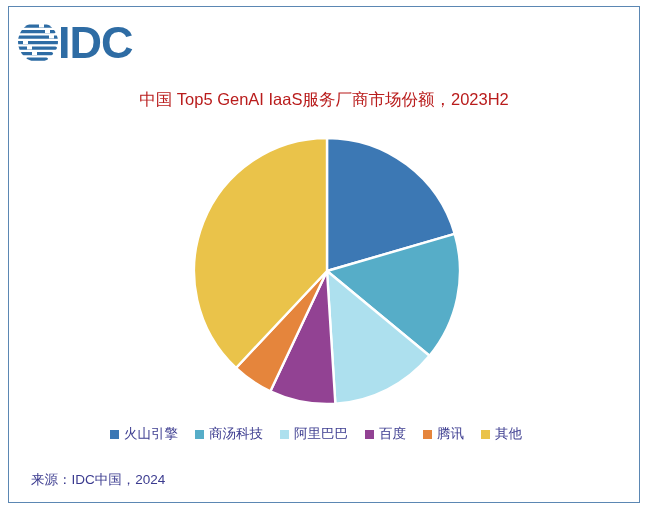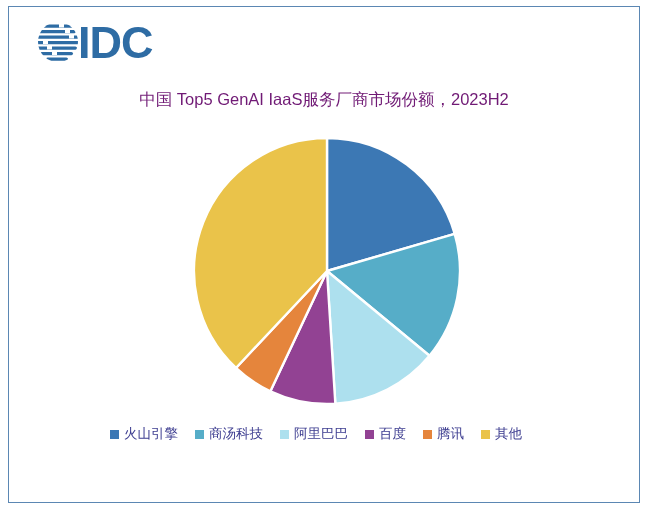--- a/index.html
+++ b/index.html
@@ -26,7 +26,7 @@
   
   #logo {
     position: absolute;
-    left: 26px;
+    left: 6px;
     top: 9px;
     display: flex;
     align-items: center;

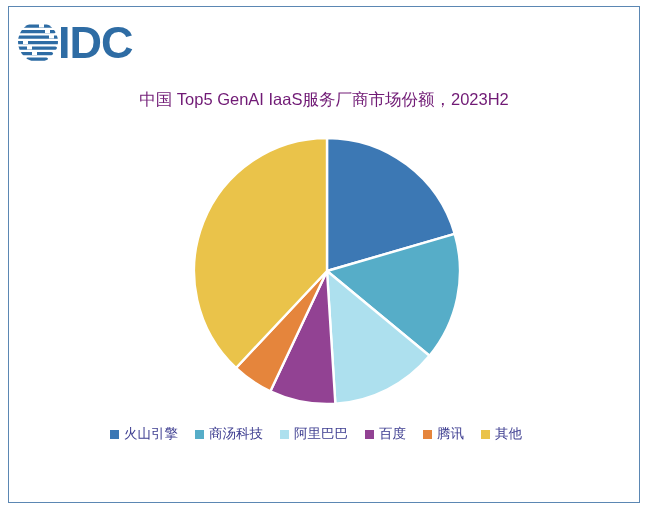--- a/index.html
+++ b/index.html
@@ -54,7 +54,7 @@
     top: 82px;
     text-align: center;
     font-size: 16.5px;
-    color: #701a75;
+    color: #b91c1c;
     font-family: "Liberation Sans", "DejaVu Sans", sans-serif;
   }
   

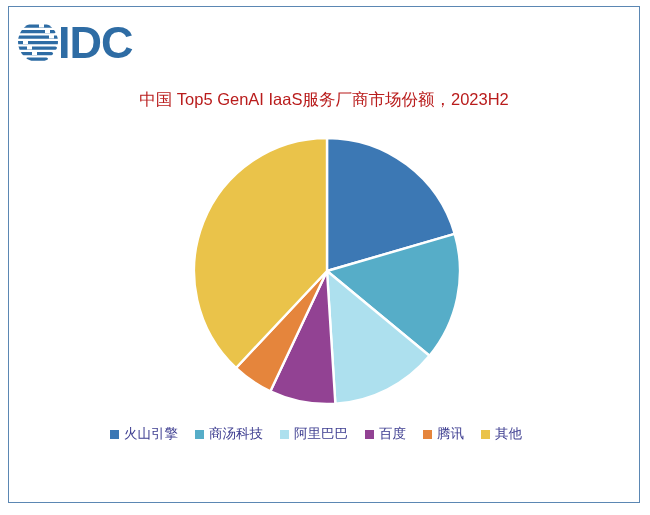--- a/index.html
+++ b/index.html
@@ -178,6 +178,7 @@
       </div>
     </div>
 
+  <div id="source">来源：IDC中国，2024</div>
 
 </div>
 

